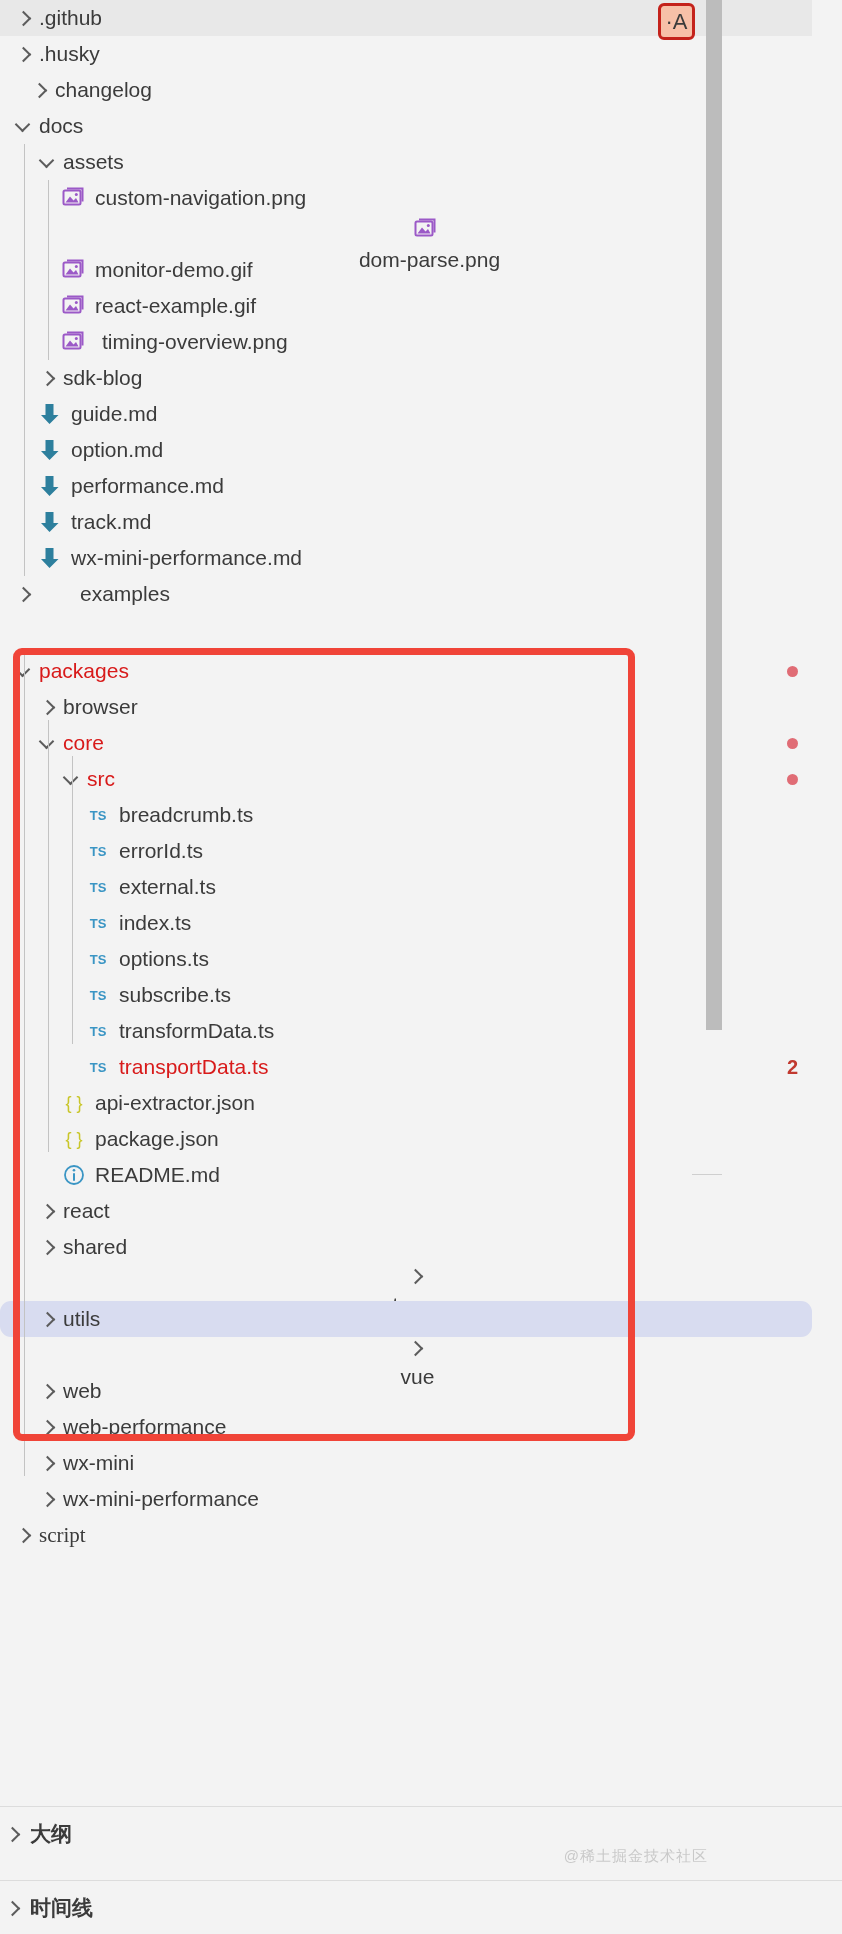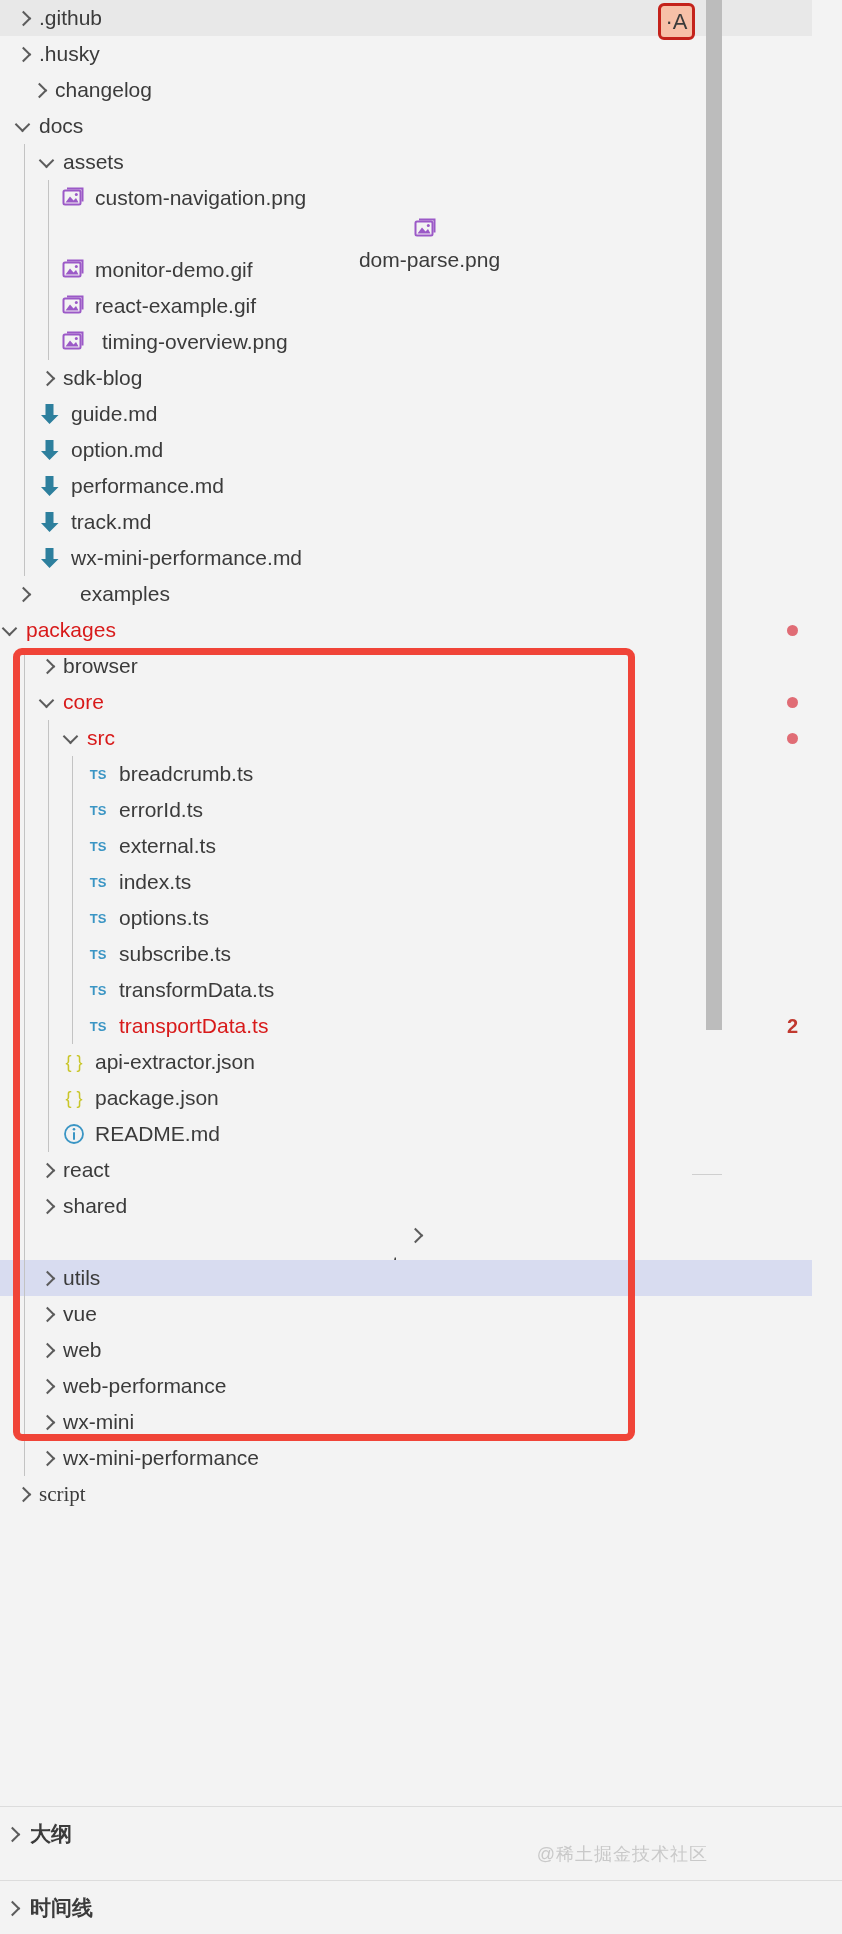--- a/index.html
+++ b/index.html
@@ -325,7 +325,7 @@
         <span class="label mut">examples</span>
         <span class="spacer"></span>
       </div>
-      <div class="row" style="">
+      <div class="row" style="padding-left: 13px; margin-top: 41px;">
         <span class="twisty open"></span>
         <span class="label red">packages</span>
         <span class="spacer"></span>

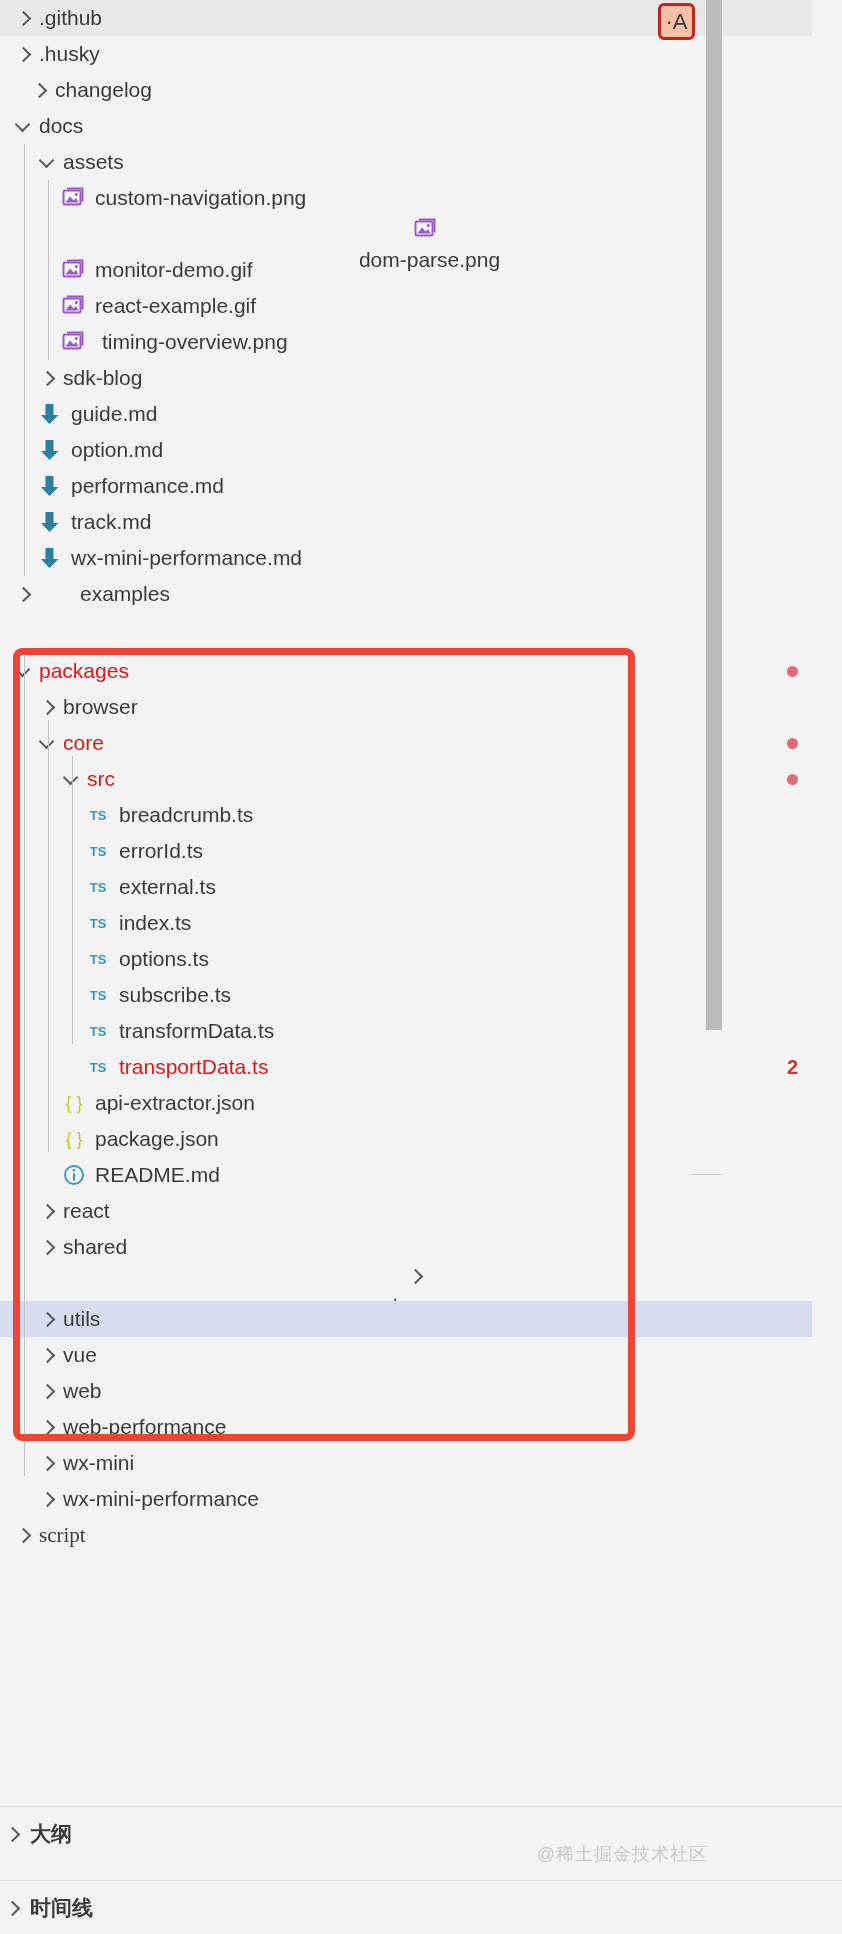--- a/index.html
+++ b/index.html
@@ -465,7 +465,7 @@
         <span class="label mut">types</span>
         <span class="spacer"></span>
       </div>
-      <div class="row sel-focus" style="padding-left: 37px;">
+      <div class="row sel-focus" style="padding-left: 37px; border-radius: 11px;">
         <span class="twisty"></span>
         <span class="label mut">utils</span>
         <span class="spacer"></span>

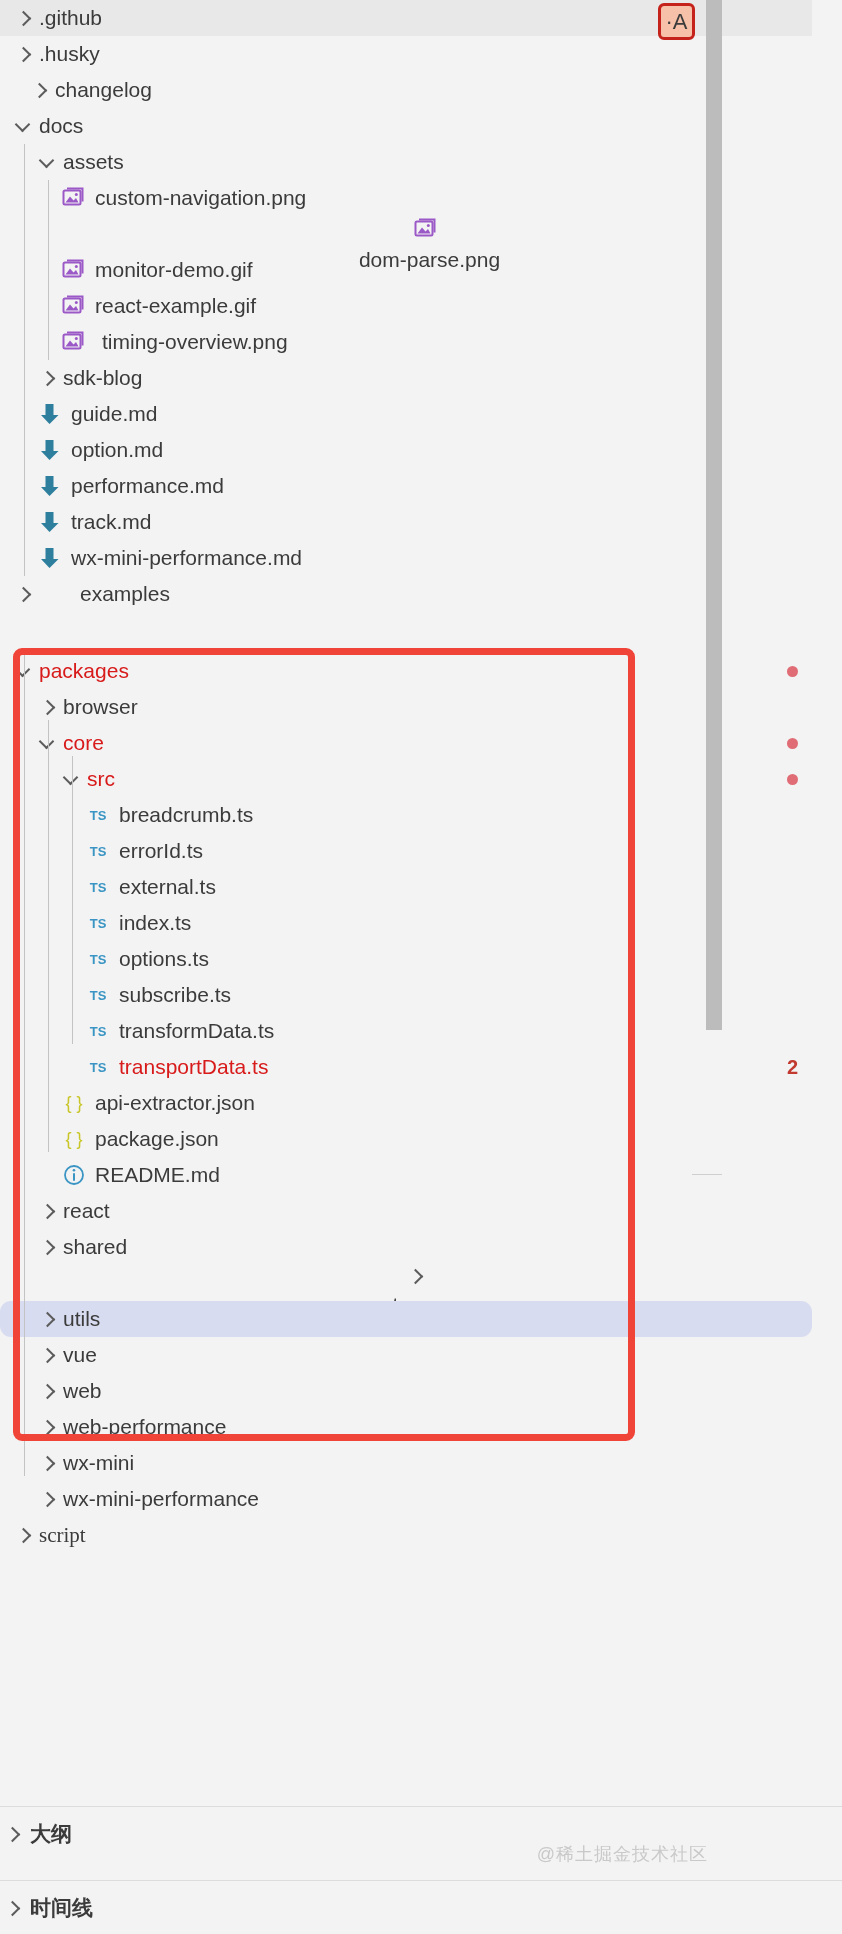--- a/index.html
+++ b/index.html
@@ -470,7 +470,7 @@
         <span class="label mut">utils</span>
         <span class="spacer"></span>
       </div>
-      <div class="row" style="padding-left: 37px;">
+      <div class="row" style="padding-left: 37px; flex-direction: column;">
         <span class="twisty"></span>
         <span class="label mut">vue</span>
         <span class="spacer"></span>

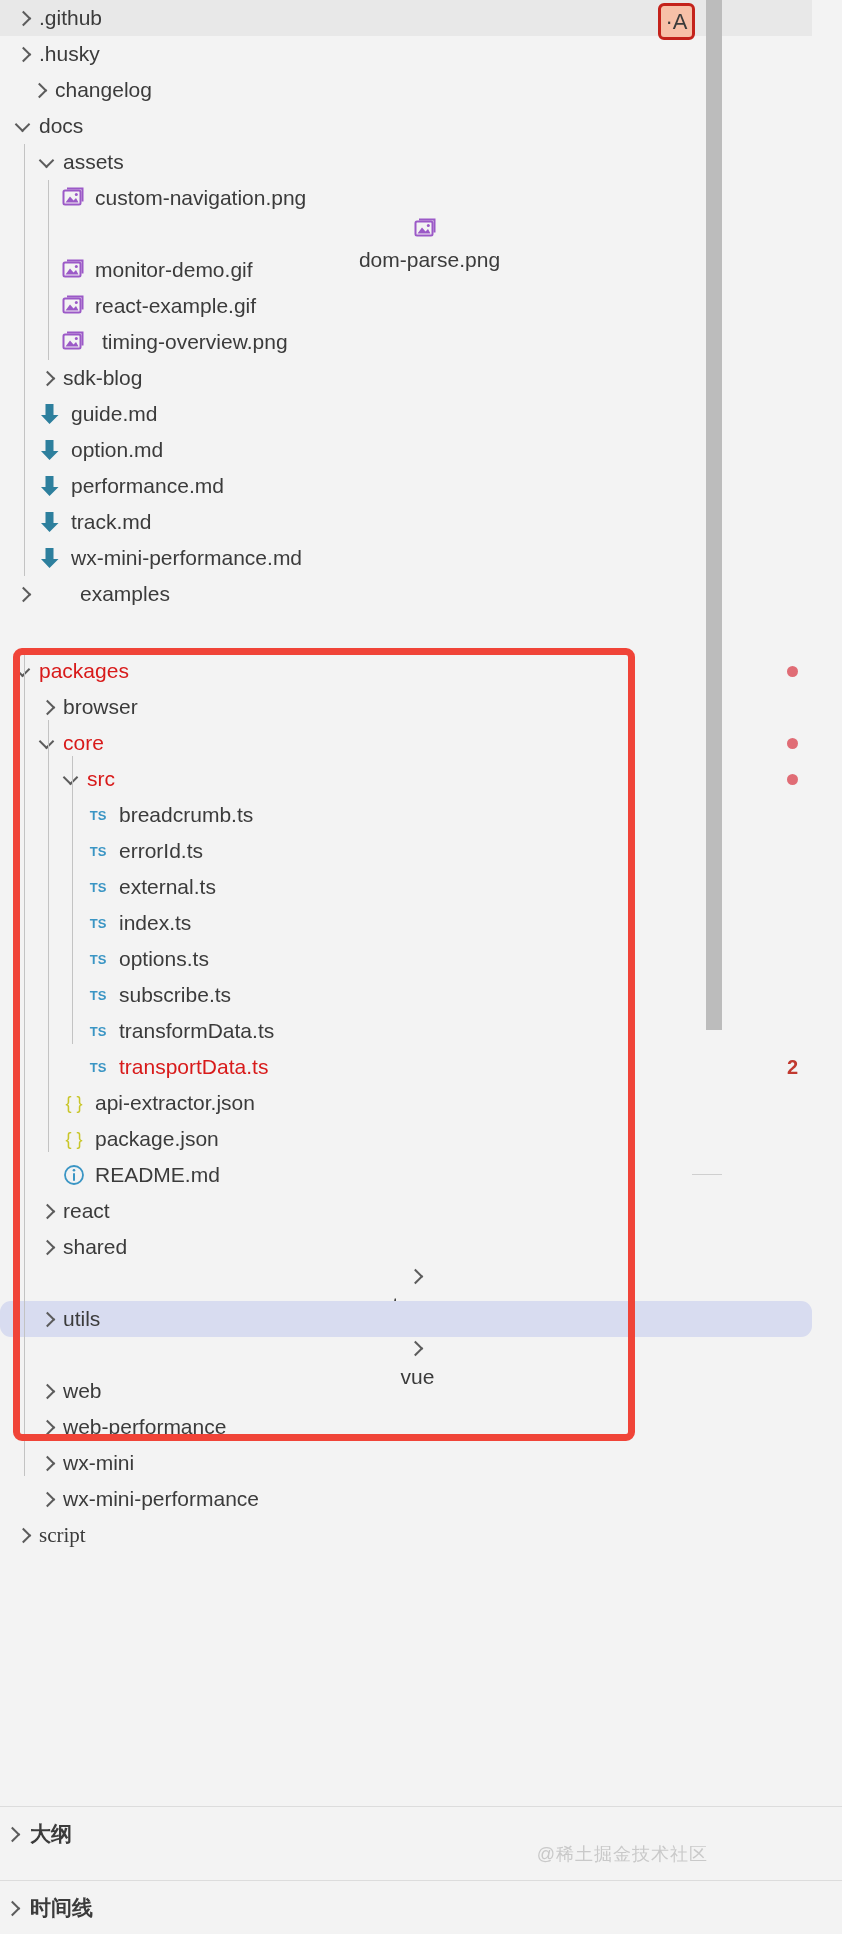--- a/index.html
+++ b/index.html
@@ -173,7 +173,7 @@
     position: absolute;
     right: 14px;
     bottom: 68px;
-    font-size: 18px;
+    font-size: 15px;
     color: #c9c9c9;
     letter-spacing: 1px;
     z-index: 20;

